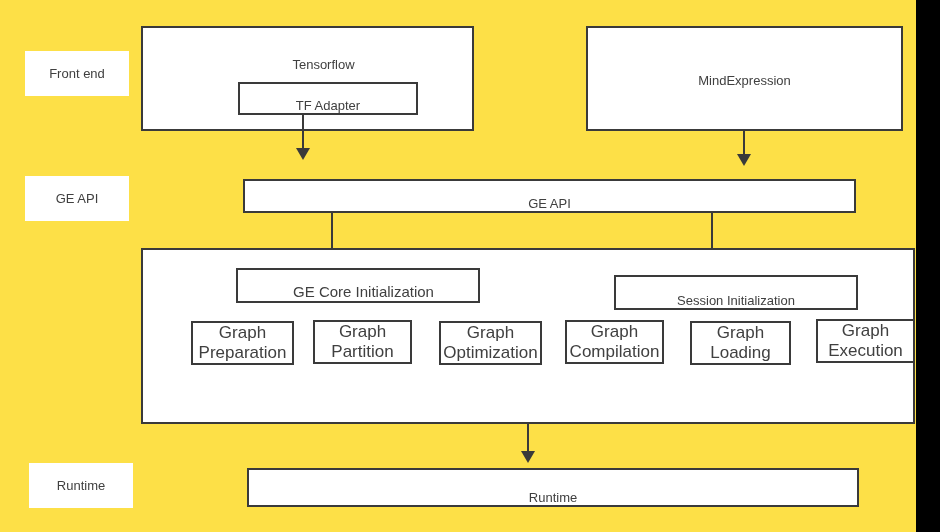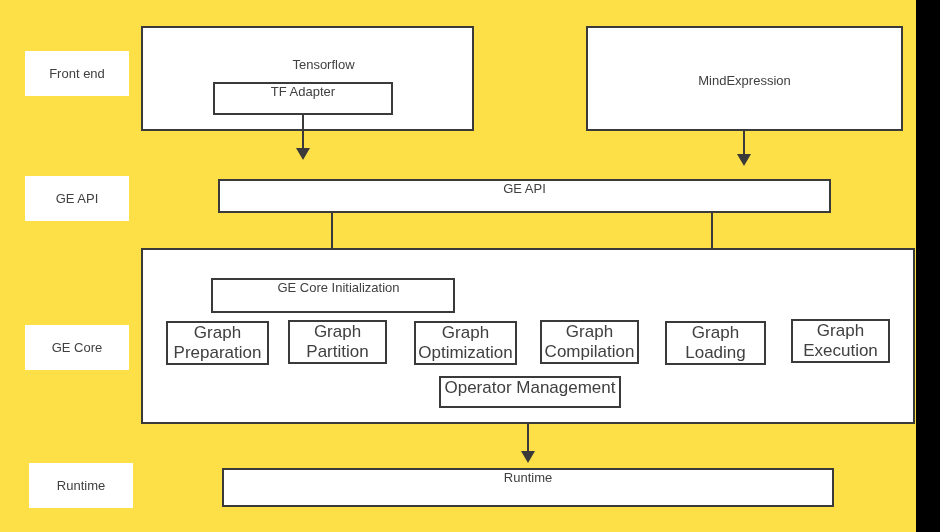--- a/index.html
+++ b/index.html
@@ -23,11 +23,12 @@
     box-sizing: border-box;
     color: #404040;
     display: flex;
-    align-items: flex-start;
+    align-items: flex-end;
     justify-content: center;
     text-align: center;
     line-height: 1.18;
     white-space: pre-line;
+    margin-left: 25px;
   }
   
   .stage-label {

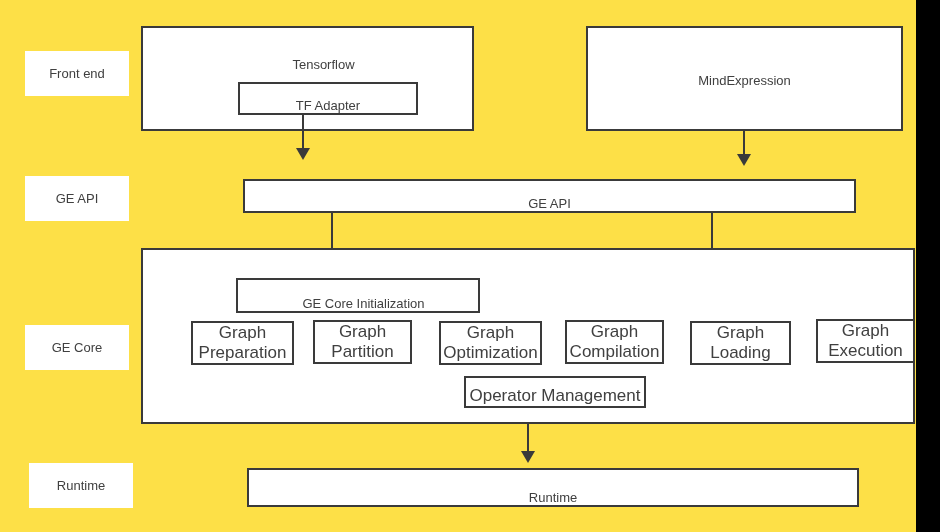--- a/index.html
+++ b/index.html
@@ -130,7 +130,7 @@
 
   <div class="panel" style="left:141px; top:248px; width:774px; height:176px;"></div>
 
-  <div class="box" style="left:211px; top:278px; width:244px; height:35px; font-size:13px;padding-left:11px;">
+  <div class="box" style="left:211px; top:268px; width:244px; height:35px; font-size:15px;padding-left:11px;">
     <span>GE Core Initialization</span>
   </div>
 

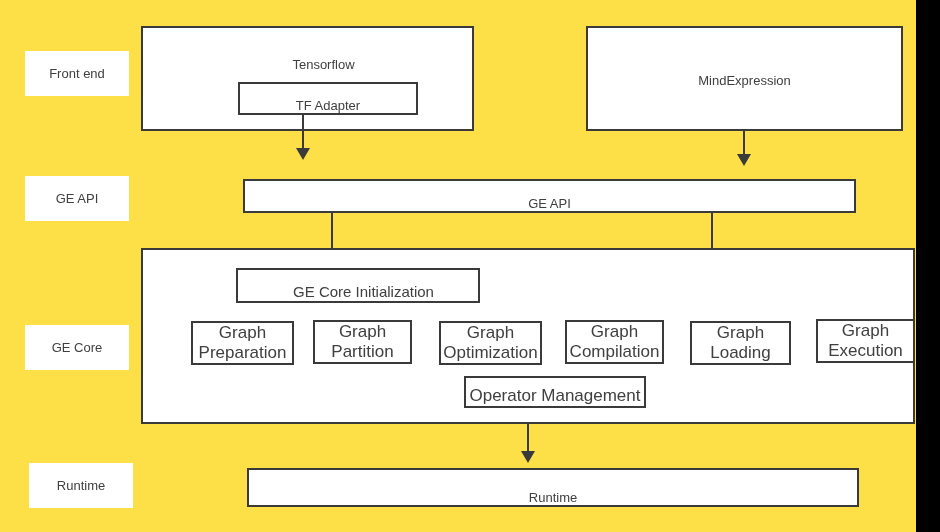--- a/index.html
+++ b/index.html
@@ -134,6 +134,9 @@
     <span>GE Core Initialization</span>
   </div>
 
+  <div class="box" style="left:589px; top:275px; width:244px; height:35px; font-size:13px;">
+    <span>Session Initialization</span>
+  </div>
 
   <div class="box sub-box" style="left:166px; top:321px; width:103px; height:44px;">
     <span>Graph

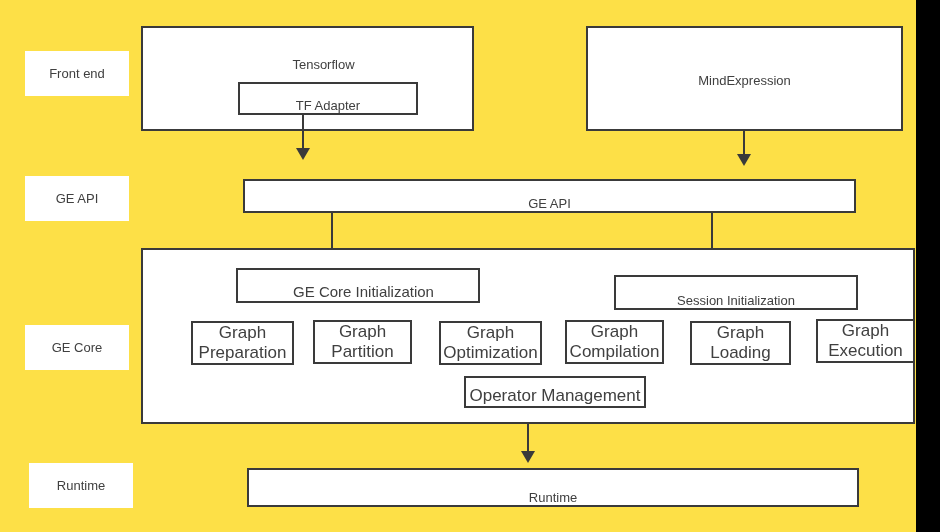--- a/index.html
+++ b/index.html
@@ -92,9 +92,6 @@
     <span>GE API</span>
   </div>
 
-  <div class="stage-label" style="left:25px; top:325px; width:104px; height:45px;">
-    <span>GE Core</span>
-  </div>
 
   <div class="stage-label" style="left:29px; top:463px; width:104px; height:45px;">
     <span>Runtime</span>

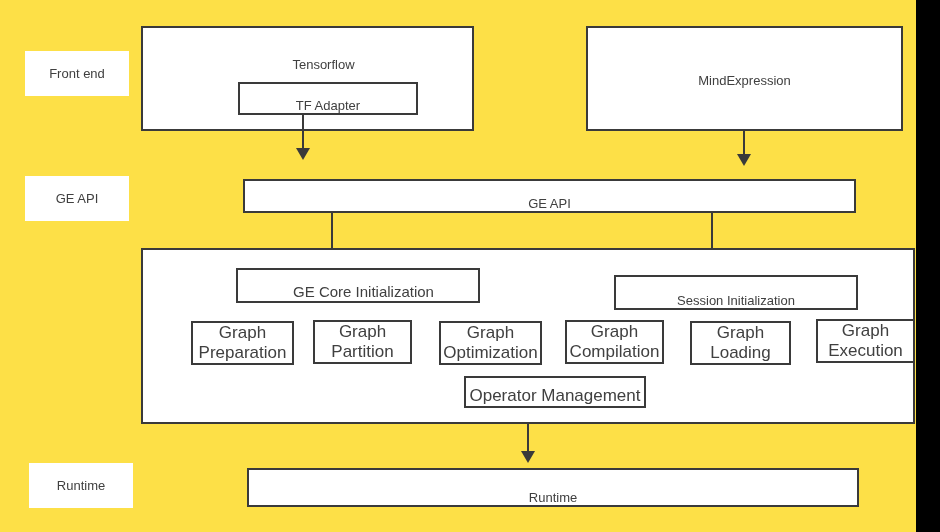--- a/index.html
+++ b/index.html
@@ -166,9 +166,6 @@
   </div>
 
 
-  <div class="box sub-box" style="left:439px; top:376px; width:182px; height:32px;">
-    <span>Operator Management</span>
-  </div>
 
 
   <div class="arrow-line" style="left:527px; top:424px; height:29px;"></div>

